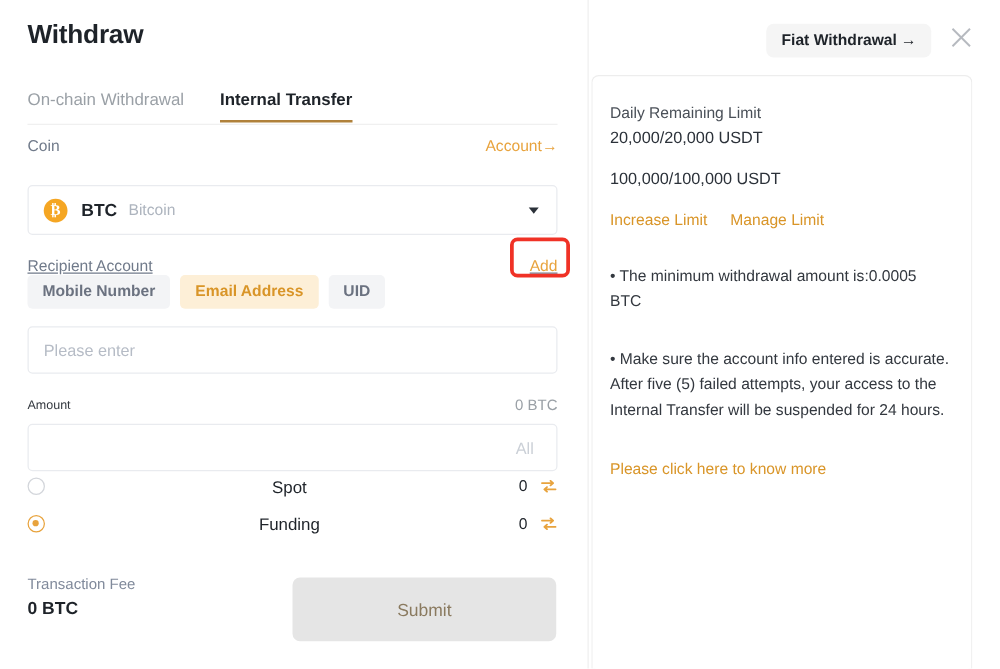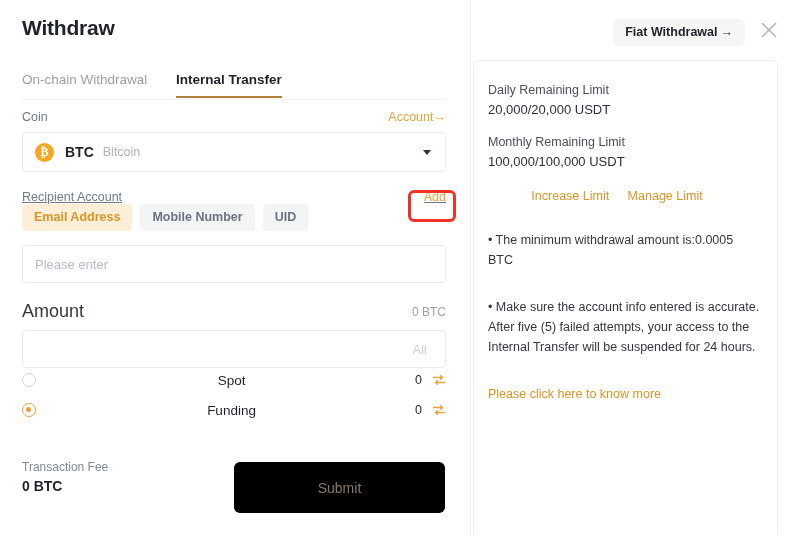--- a/index.html
+++ b/index.html
@@ -130,7 +130,7 @@
   }
 
   
-  #coin-row { margin-bottom: 8px; gap: 24px; }
+  #coin-row { margin-bottom: 24px; gap: 24px; }
   .coin-select {
     margin-bottom: 18px;
     justify-content: space-between;

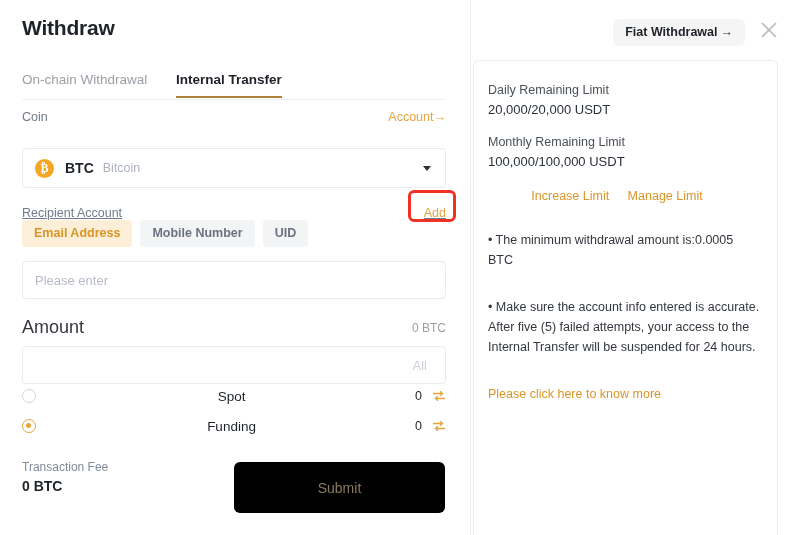--- a/index.html
+++ b/index.html
@@ -460,7 +460,6 @@
   <div class="limit-title">Daily Remaining Limit</div>
   <div class="limit-value">20,000/20,000 USDT</div>
 
-  <div class="limit-title">Monthly Remaining Limit</div>
   <div class="limit-value">100,000/100,000 USDT</div>
 
   <div class="limit-links">

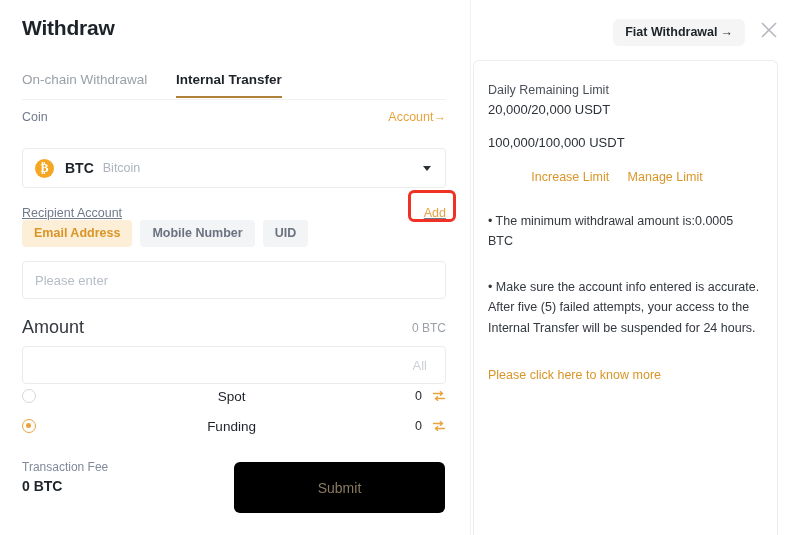--- a/index.html
+++ b/index.html
@@ -325,7 +325,7 @@
     line-height: 1.55;
     margin-bottom: 12px;
   }
-  .limit-links { margin-top: 14px; text-align: center; }
+  .limit-links { margin-top: 14px; }
   .limit-links a {
     font-size: 12.5px;
     color: #d99528;

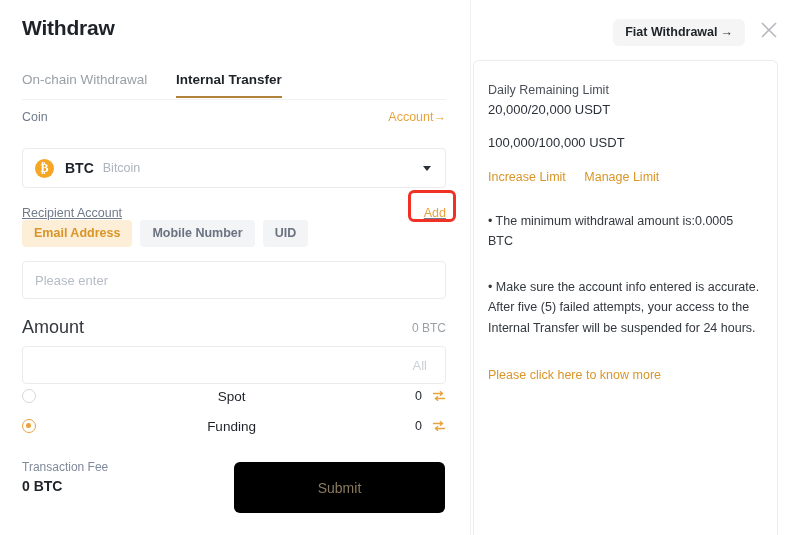--- a/index.html
+++ b/index.html
@@ -398,8 +398,8 @@
   </div>
 
   <div class="pill-group">
+    <div class="pill idle">Mobile Number</div>
     <div class="pill active">Email Address</div>
-    <div class="pill idle">Mobile Number</div>
     <div class="pill idle">UID</div>
   </div>
 

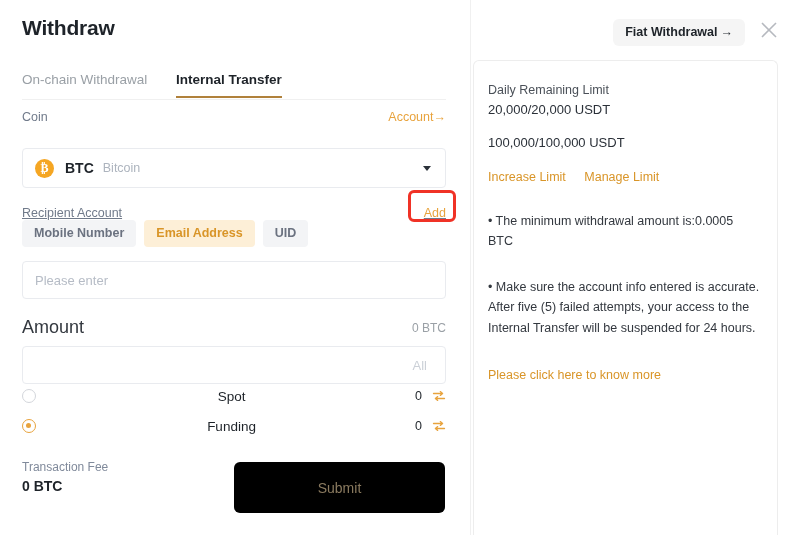--- a/index.html
+++ b/index.html
@@ -198,7 +198,7 @@
   .text-input::placeholder { color: #b6bcc6; }
 
   #amount-row { margin-top: 18px; margin-bottom: 8px; }
-  .amount-label { font-size: 18px; color: #33383f; }
+  .amount-label { font-size: 10px; color: #33383f; }
   .amount-value { font-size: 12px; color: #9aa0a6; }
 
   .amount-box {

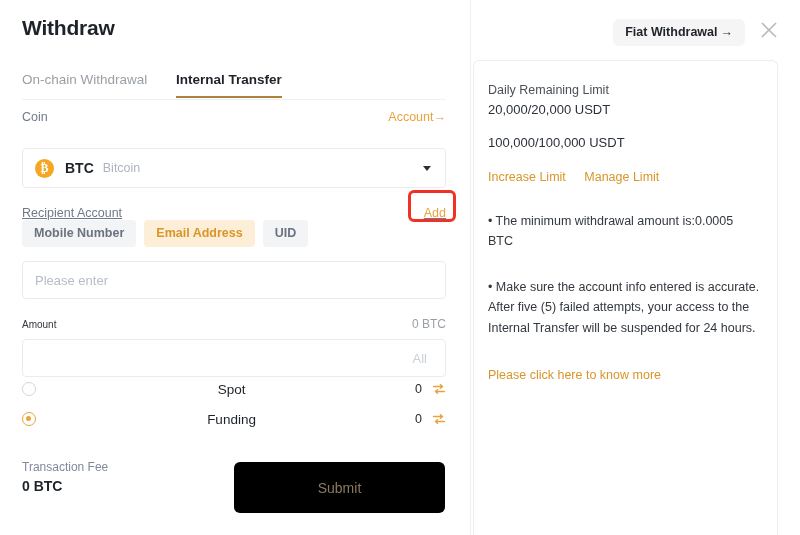--- a/index.html
+++ b/index.html
@@ -271,7 +271,7 @@
     top: 2px;
     width: 211px;
     height: 51px;
-    background: #000000;
+    background: #e5e5e5;
     border: none;
     border-radius: 6px;
     font-family: "Liberation Sans", sans-serif;

